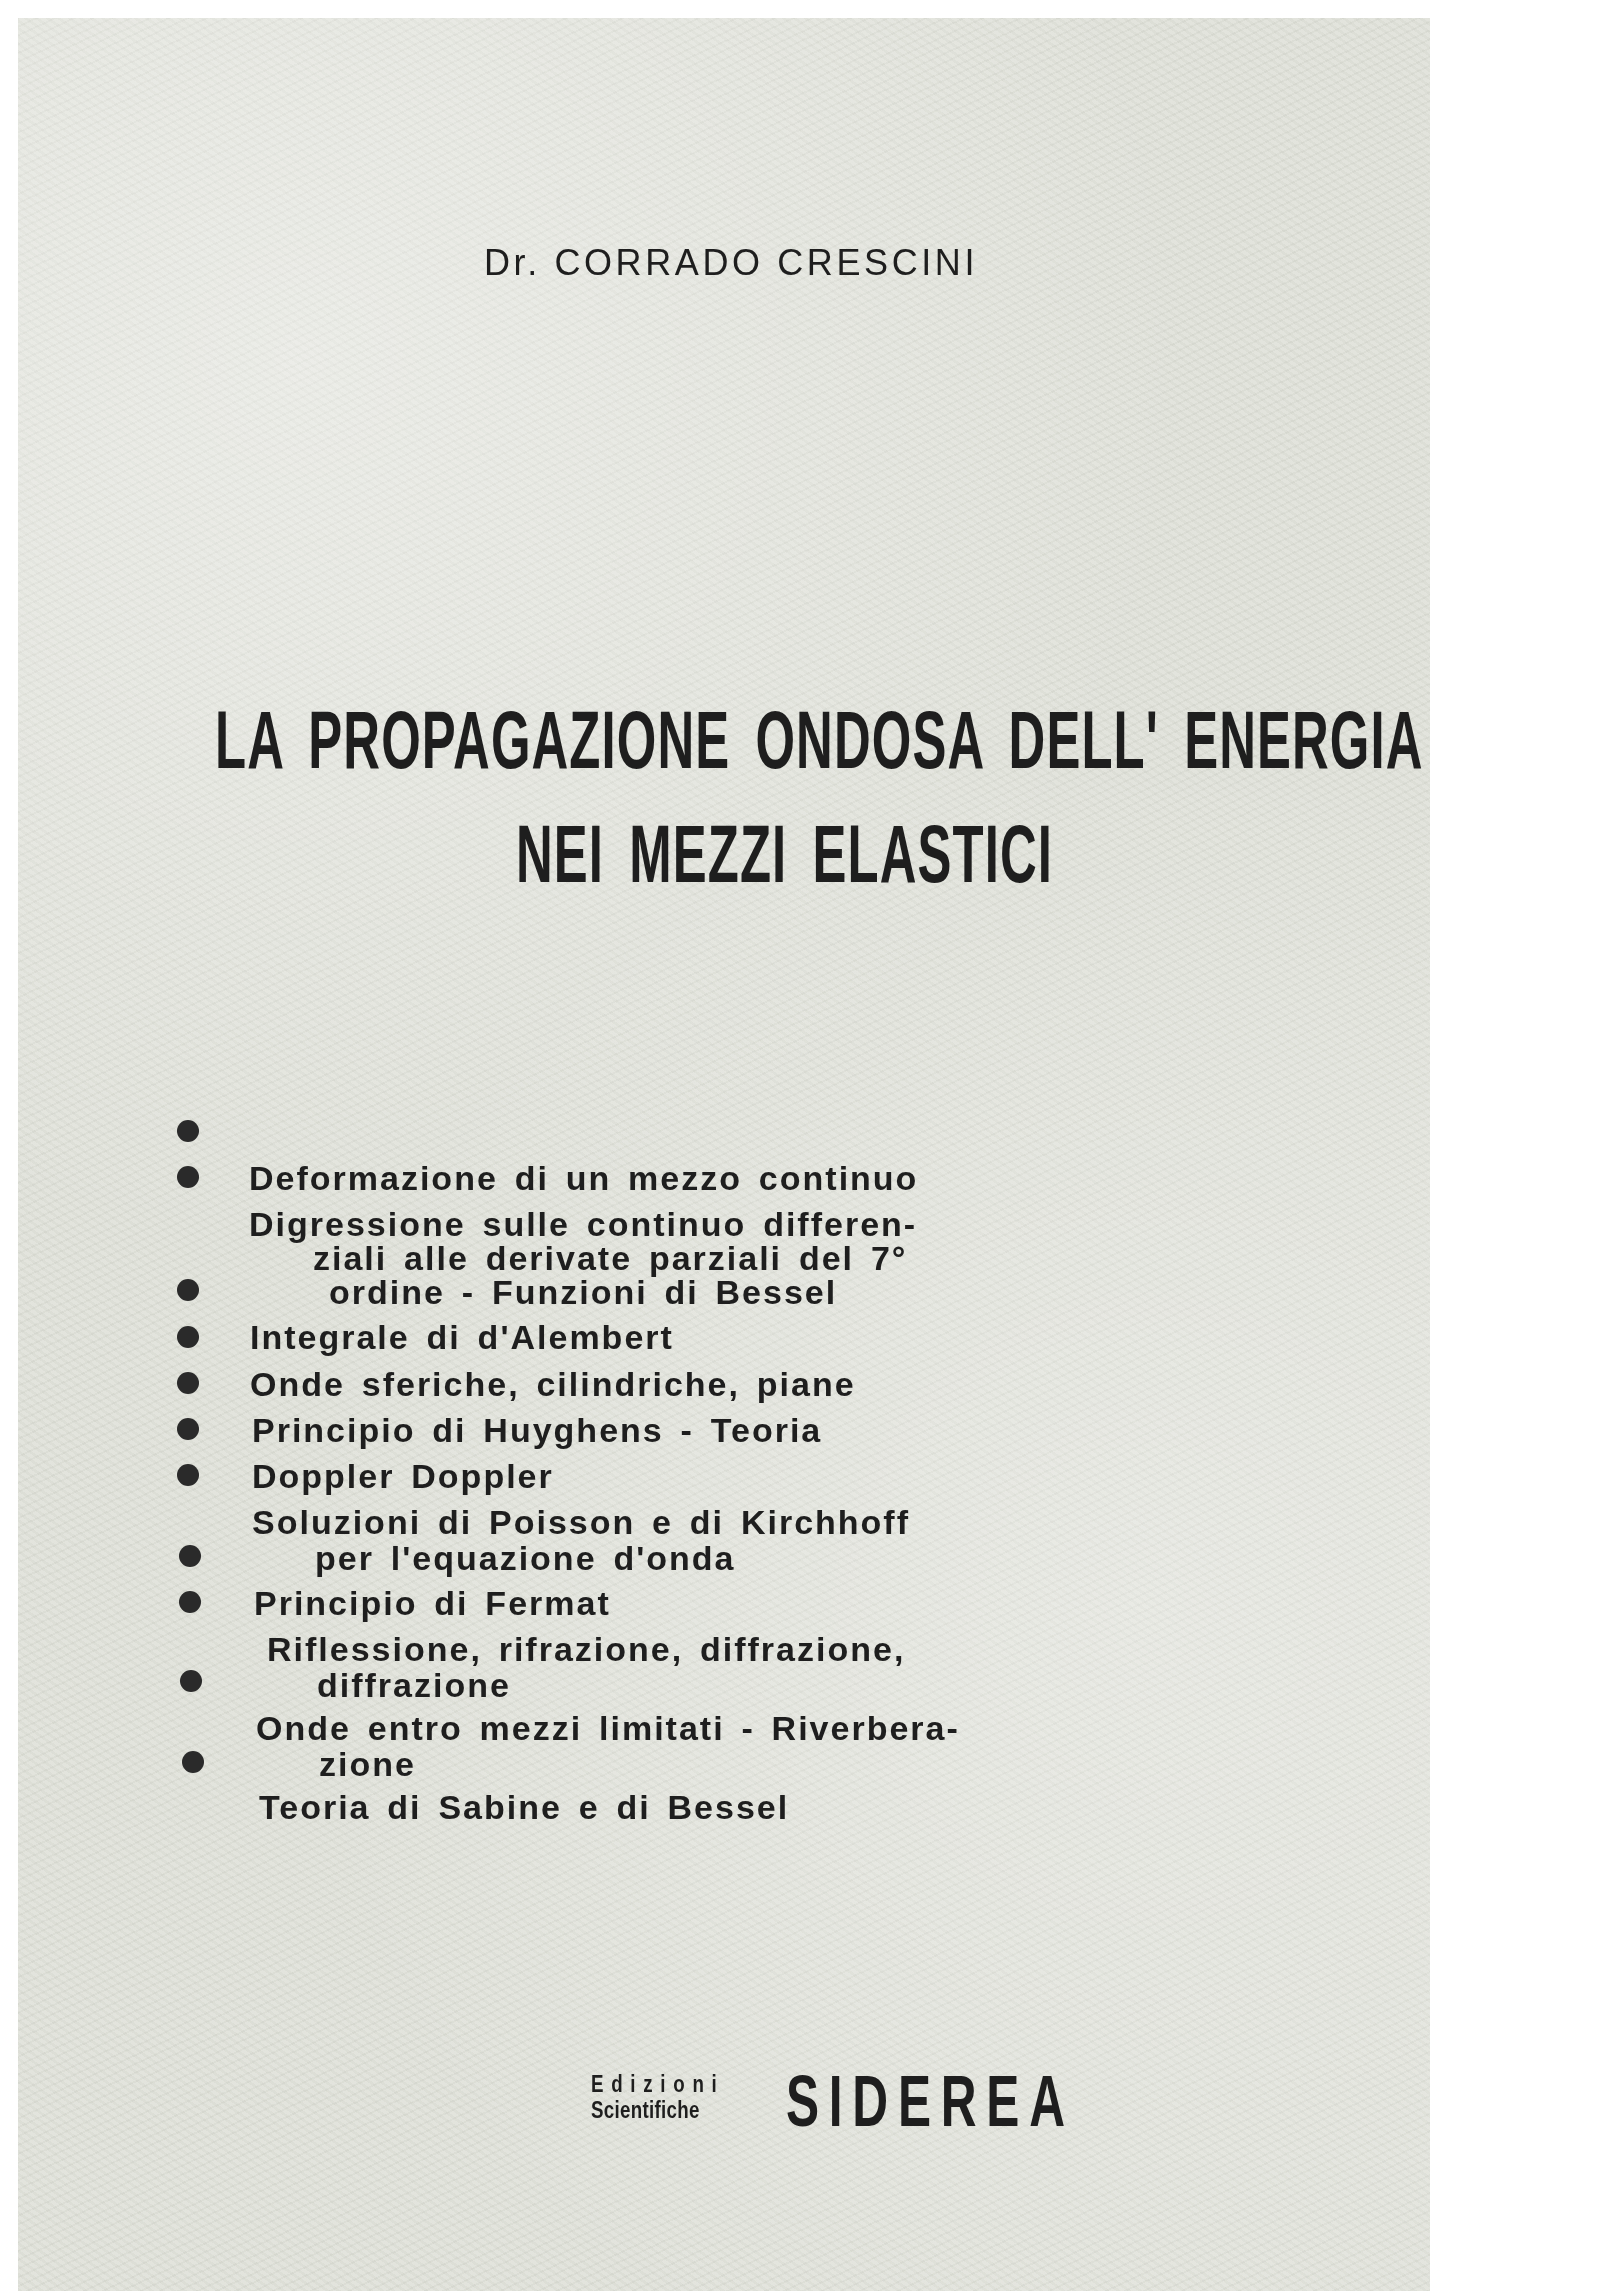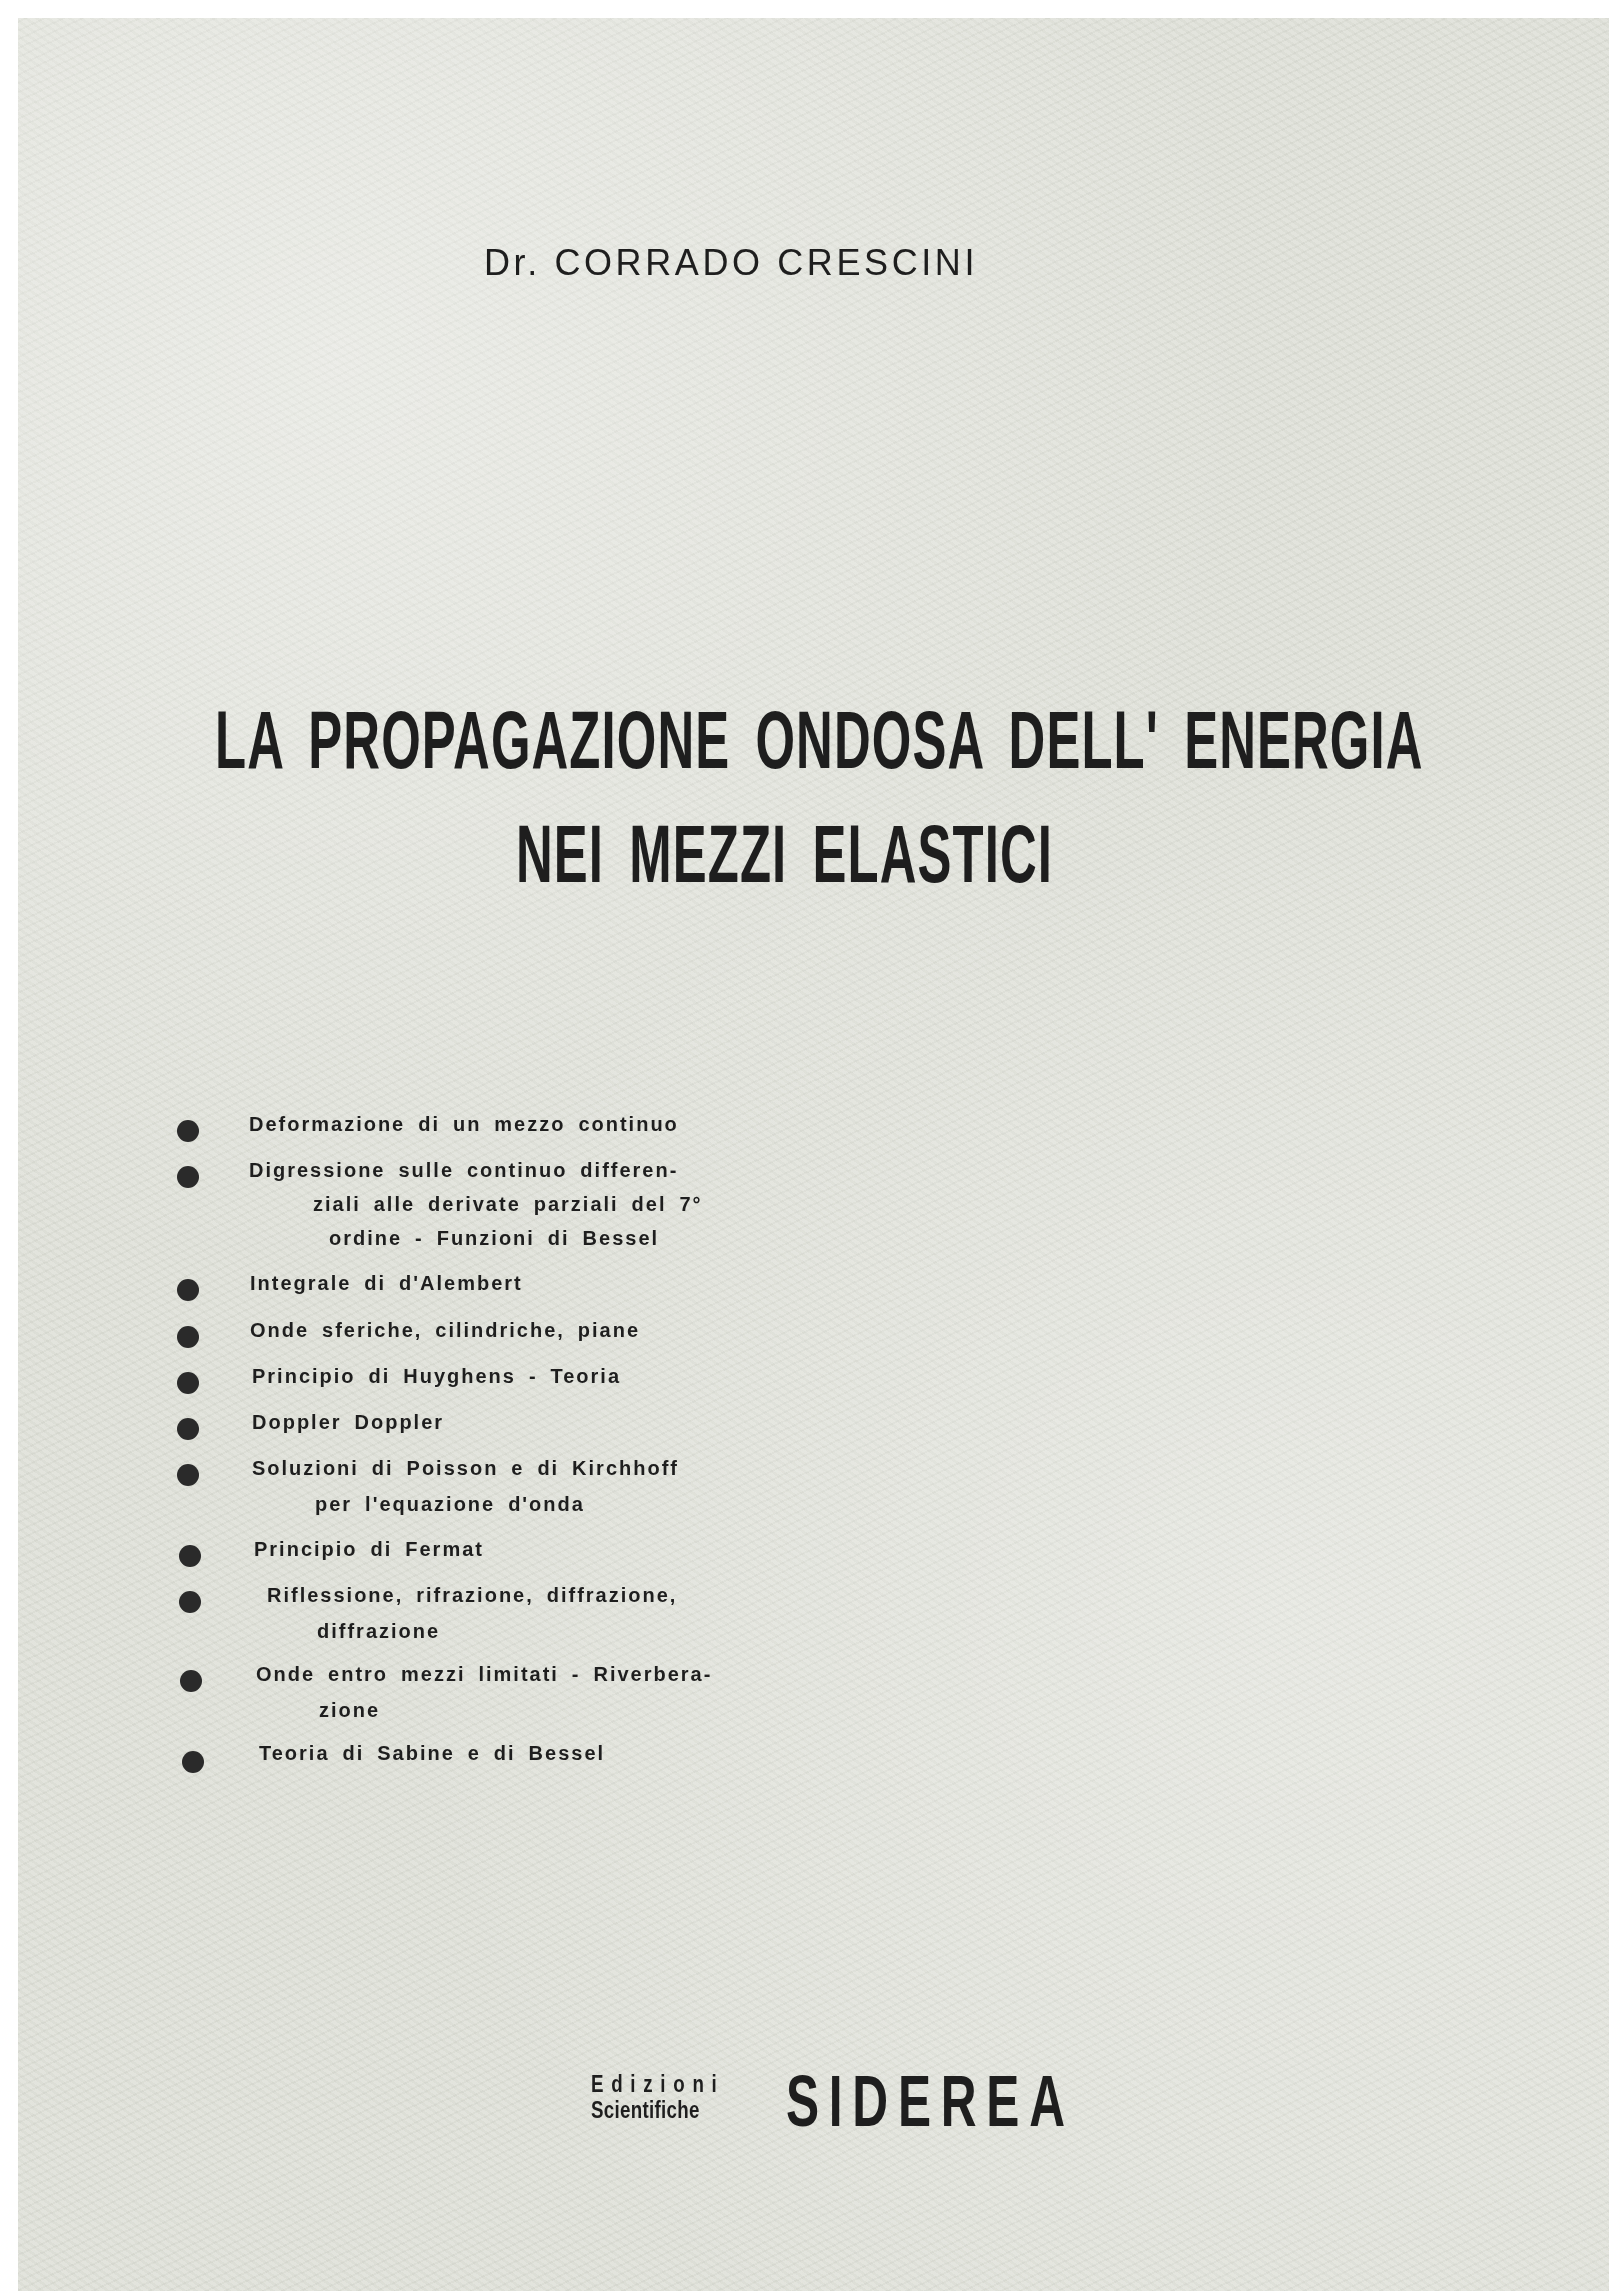--- a/index.html
+++ b/index.html
@@ -8,7 +8,7 @@
     font-family:"Liberation Sans", "DejaVu Sans", sans-serif;
   }
   .cover {
-    position:absolute; left:18px; top:18px; width:1591px; height:2273px;
+    position:absolute; left:18px; top:18px; width:1412px; height:2273px;
     background-color:#dfe1d9;
     background-image:
       radial-gradient(circle at 20% 15%, rgba(255,255,255,0.35) 0, rgba(255,255,255,0) 40%),

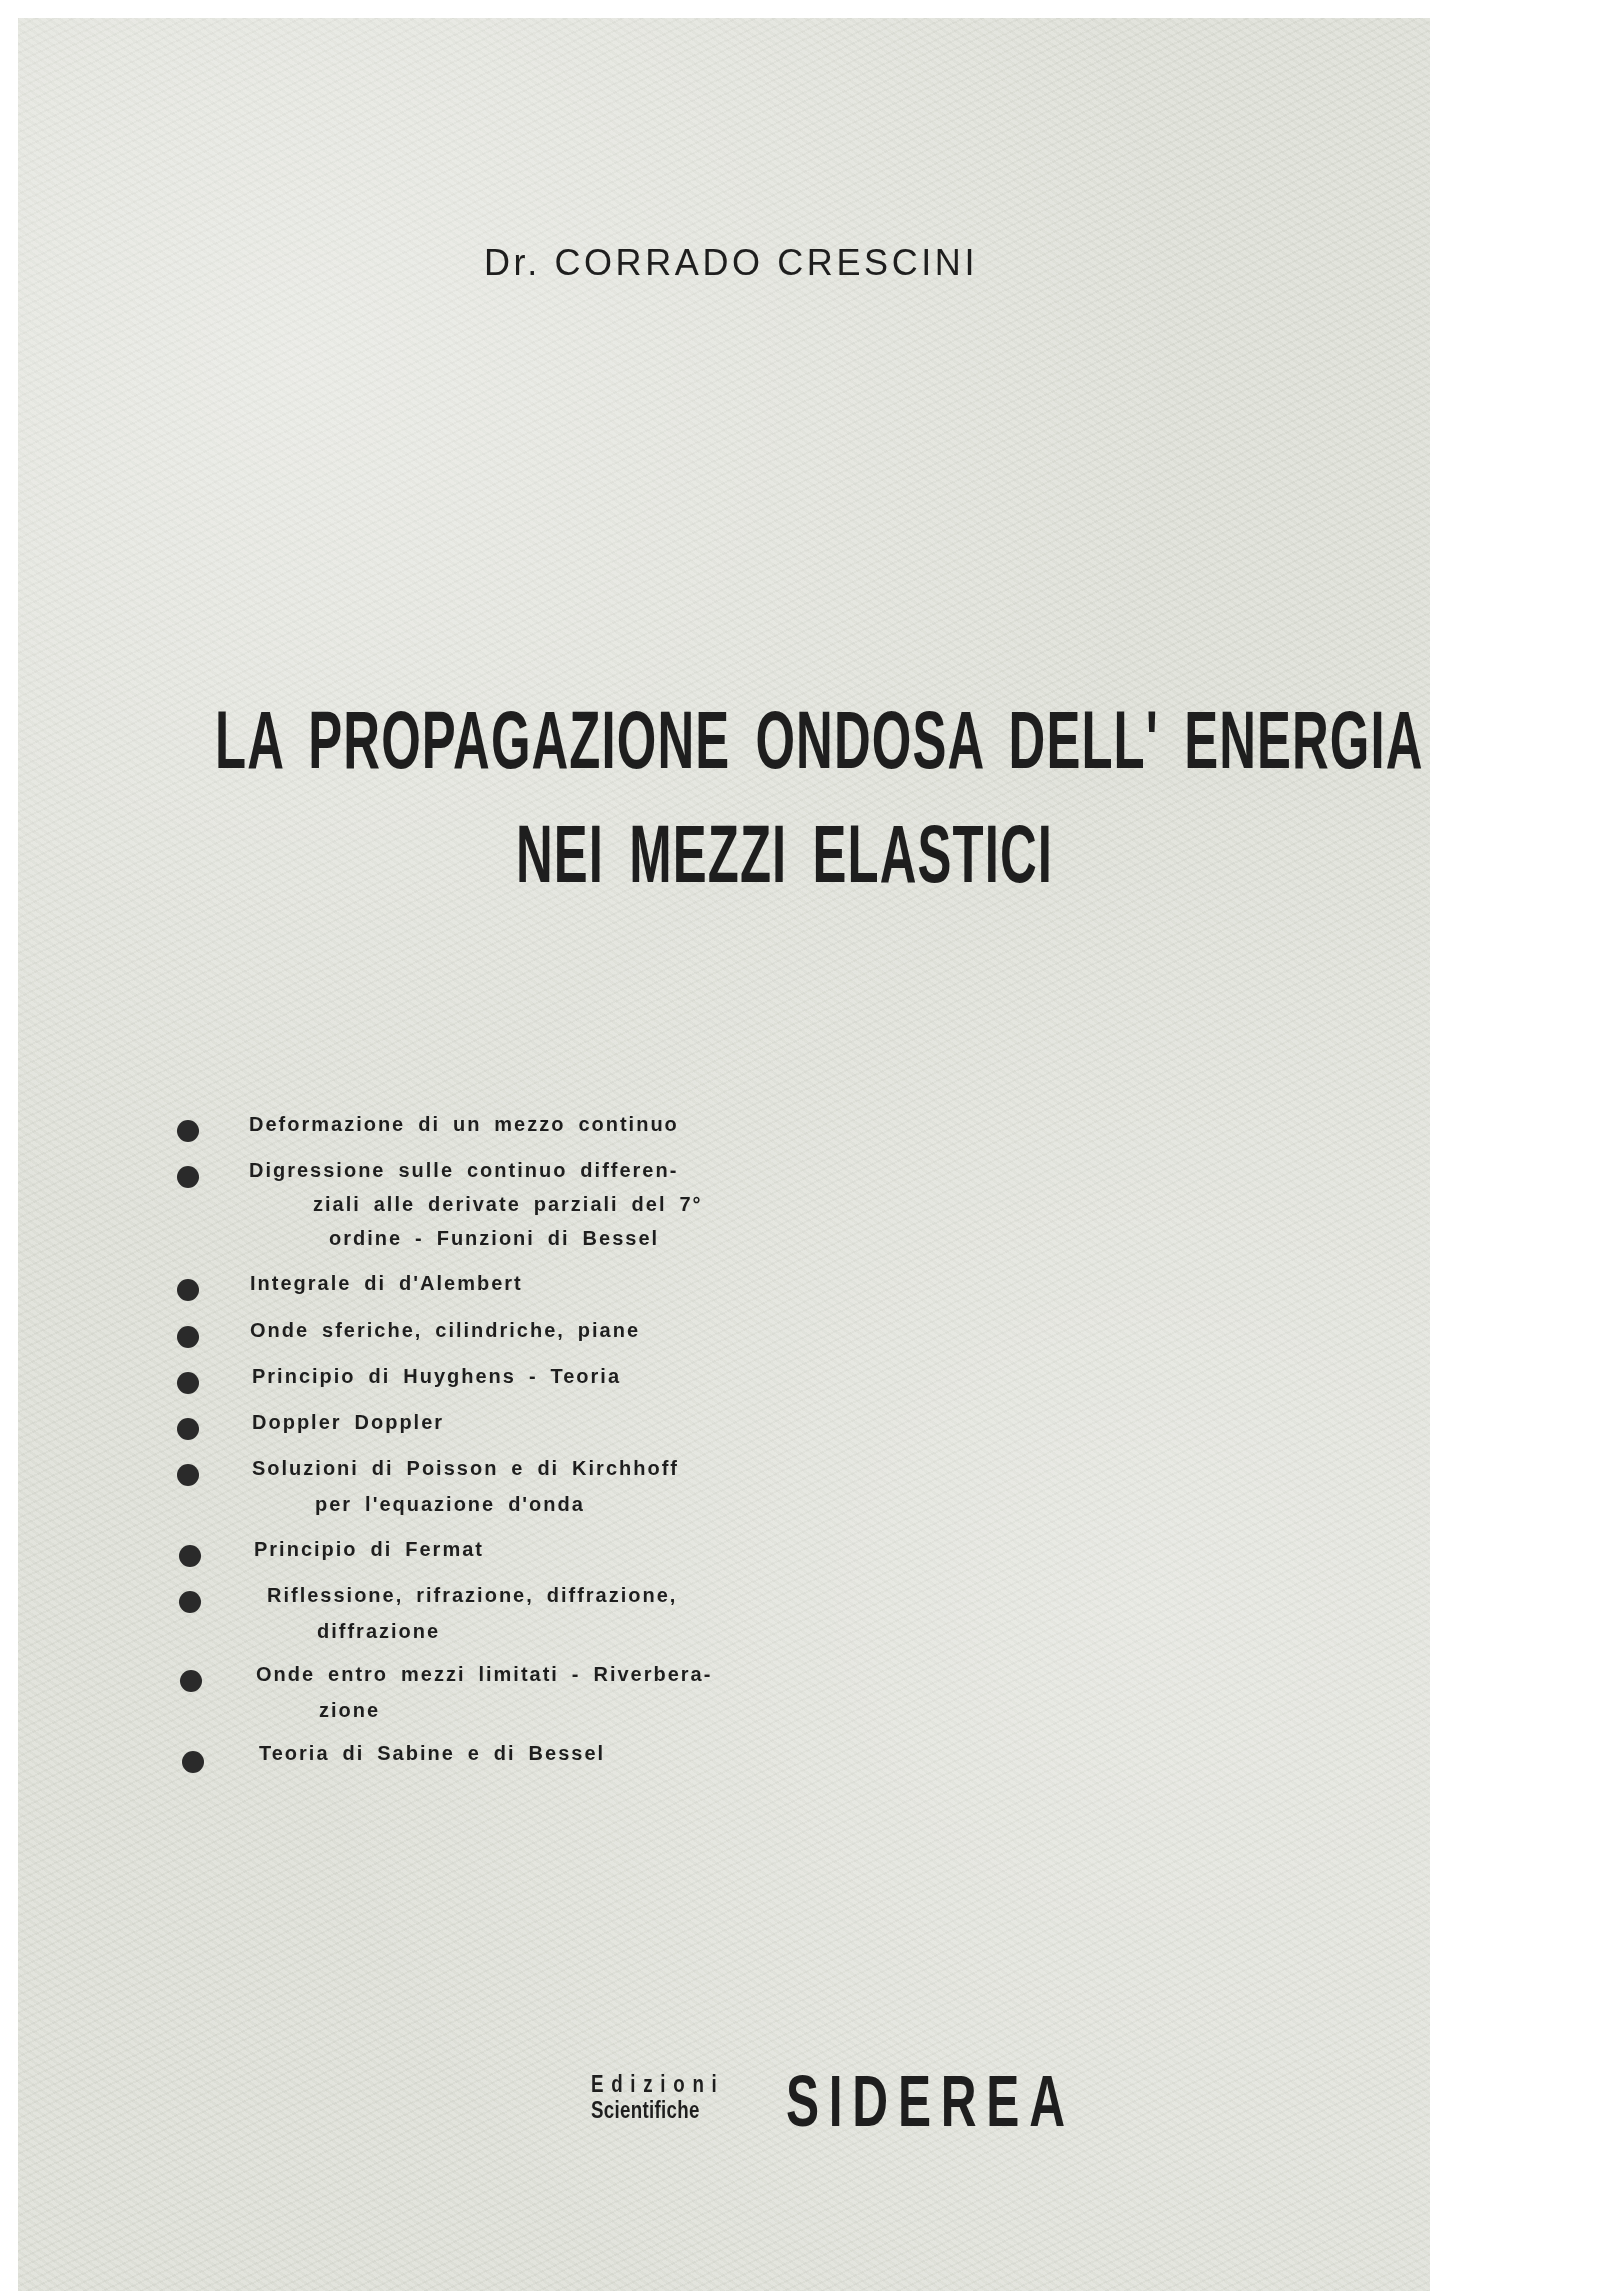--- a/index.html
+++ b/index.html
@@ -33,8 +33,8 @@
     background:#2a2a2a;
   }
   .line {
-    position:absolute; font-weight:bold; font-size:20px; letter-spacing:2px; word-spacing:5.4px;
-    white-space:nowrap; color:#1e1e1e;
+    position:absolute; font-weight:bold; font-size:34px; letter-spacing:2px; word-spacing:5.4px;
+    white-space:nowrap; color:#1e1e1e;margin-top:46px;
   }
   .publisher { position:absolute; left:573px; top:2053px; }
   .pub-small {

